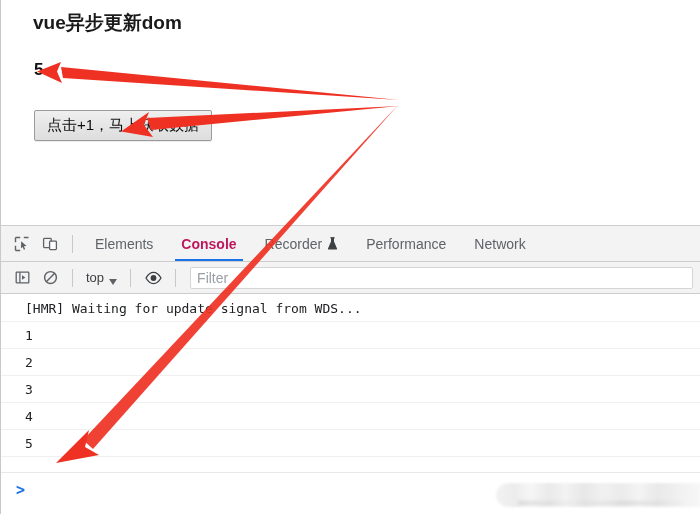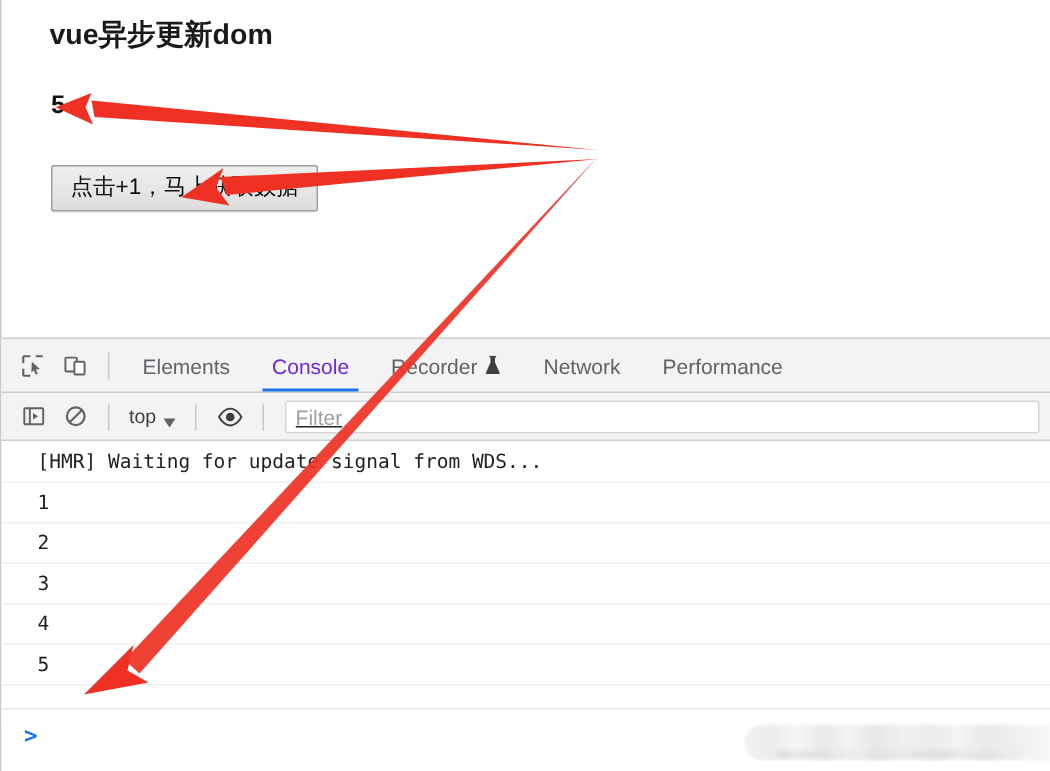--- a/index.html
+++ b/index.html
@@ -118,7 +118,7 @@
     flex: 0 0 auto;
     box-sizing: border-box;
   }
-  .dt-tab.active { color: #6d28d9; }
+  .dt-tab.active { color: #be185d; font-weight: bold; }
   .dt-tab.active::after {
     content: "";
     position: absolute;

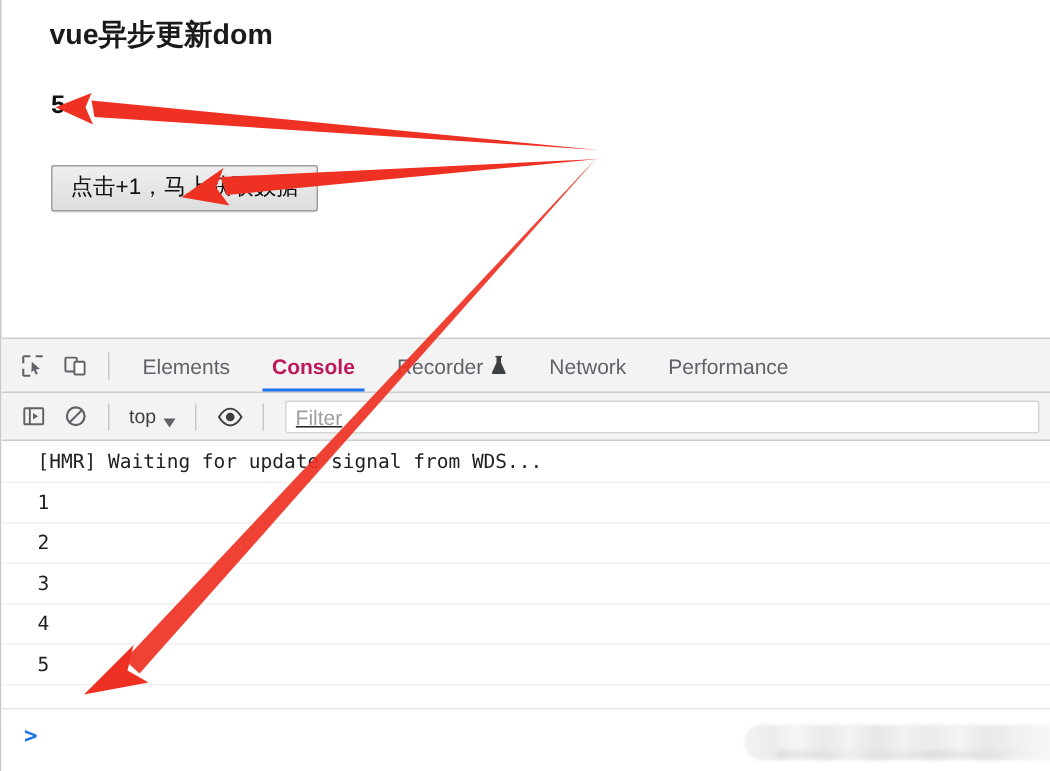--- a/index.html
+++ b/index.html
@@ -304,11 +304,11 @@
 
 
       <div class="dt-tab">
+        <span>Performance</span>
+      </div>
+
+      <div class="dt-tab">
         <span>Network</span>
-      </div>
-
-      <div class="dt-tab">
-        <span>Performance</span>
       </div>
     </div>
 

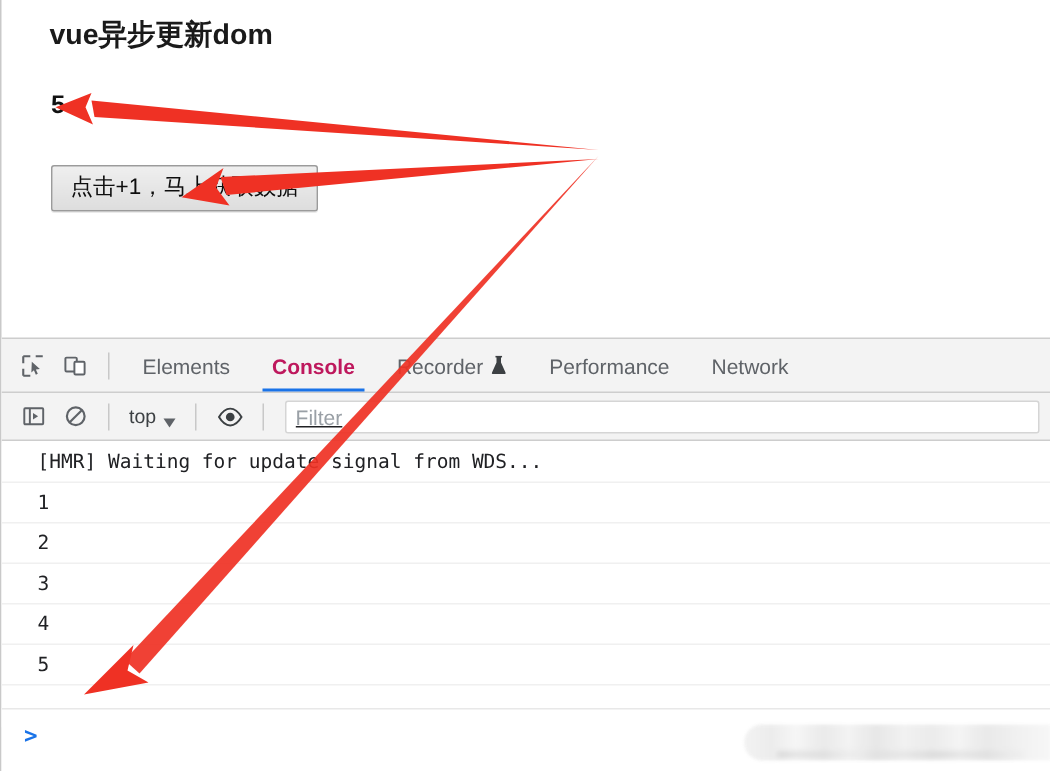--- a/index.html
+++ b/index.html
@@ -170,7 +170,6 @@
     box-sizing: border-box;
     outline: none;
     min-width: 40px;
-    text-decoration: underline;
   }
   #filter-input::placeholder { color: #9aa0a6; opacity: 1; }
 

